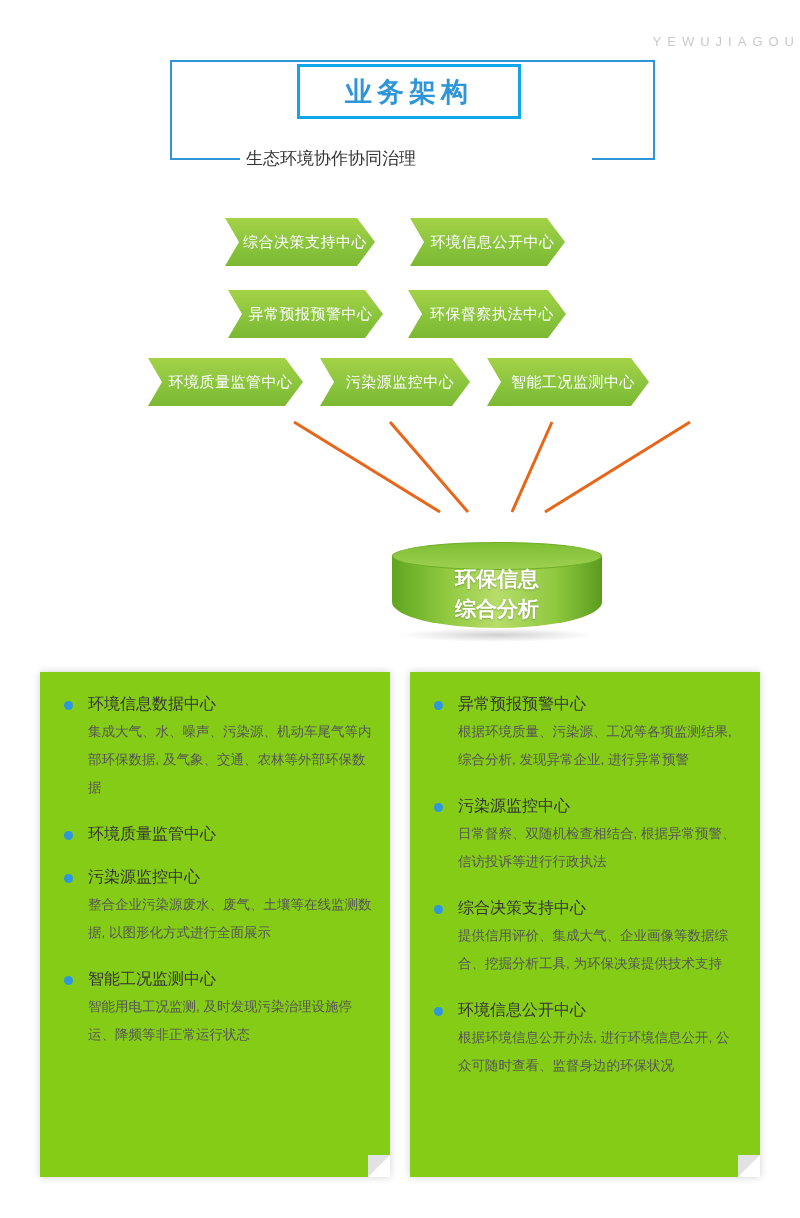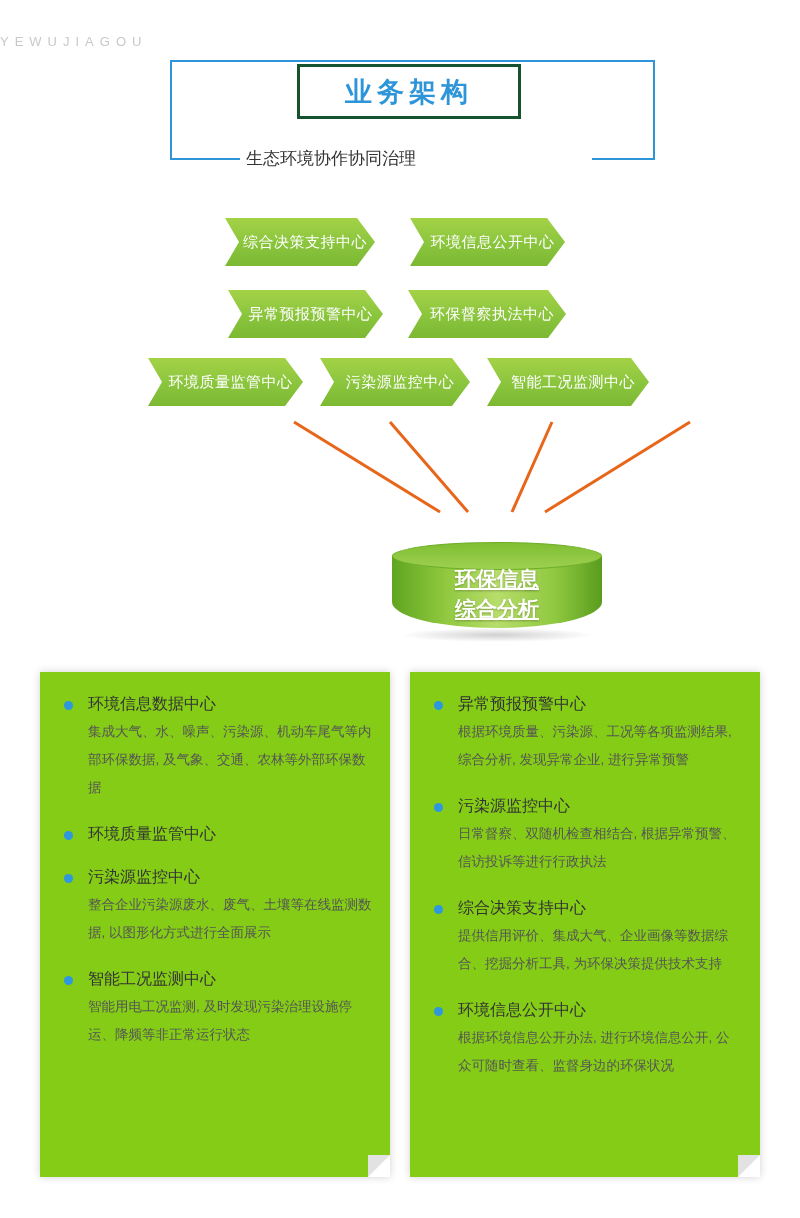--- a/index.html
+++ b/index.html
@@ -15,7 +15,7 @@
     position:absolute;top:0;left:0;width:800px;height:200px;
   }
   .pinyin{
-    position:absolute;top:34px;left:0;width:800px;text-align:left;
+    position:absolute;top:34px;left:0;width:800px;text-align:right;
     font-size:13px;letter-spacing:6px;color:#c9c9c9;
   }
   .frame{

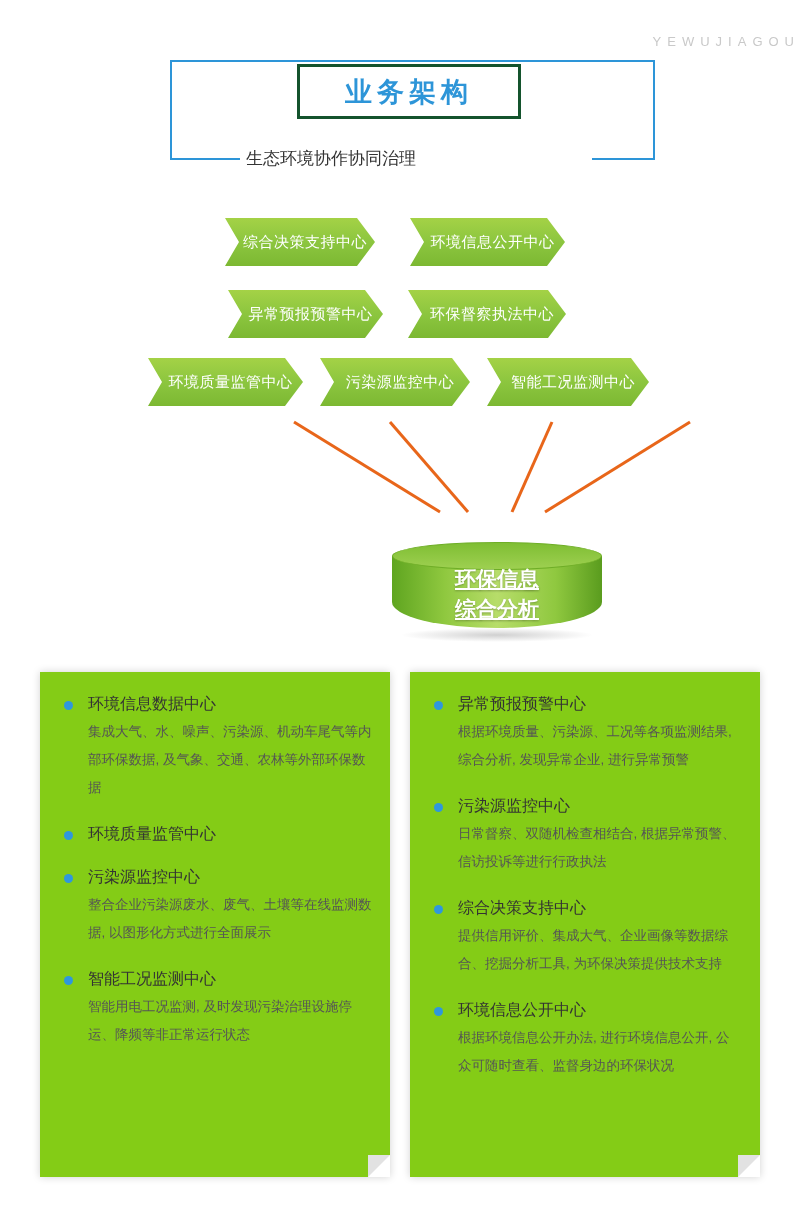--- a/index.html
+++ b/index.html
@@ -25,7 +25,7 @@
   }
   .title-box{
     position:absolute;top:64px;left:297px;width:224px;height:55px;
-    border:3px solid #14532d;
+    border:3px solid #0ea5e9;
     background:#ffffff;
     box-sizing:border-box;
     display:flex;align-items:center;justify-content:center;

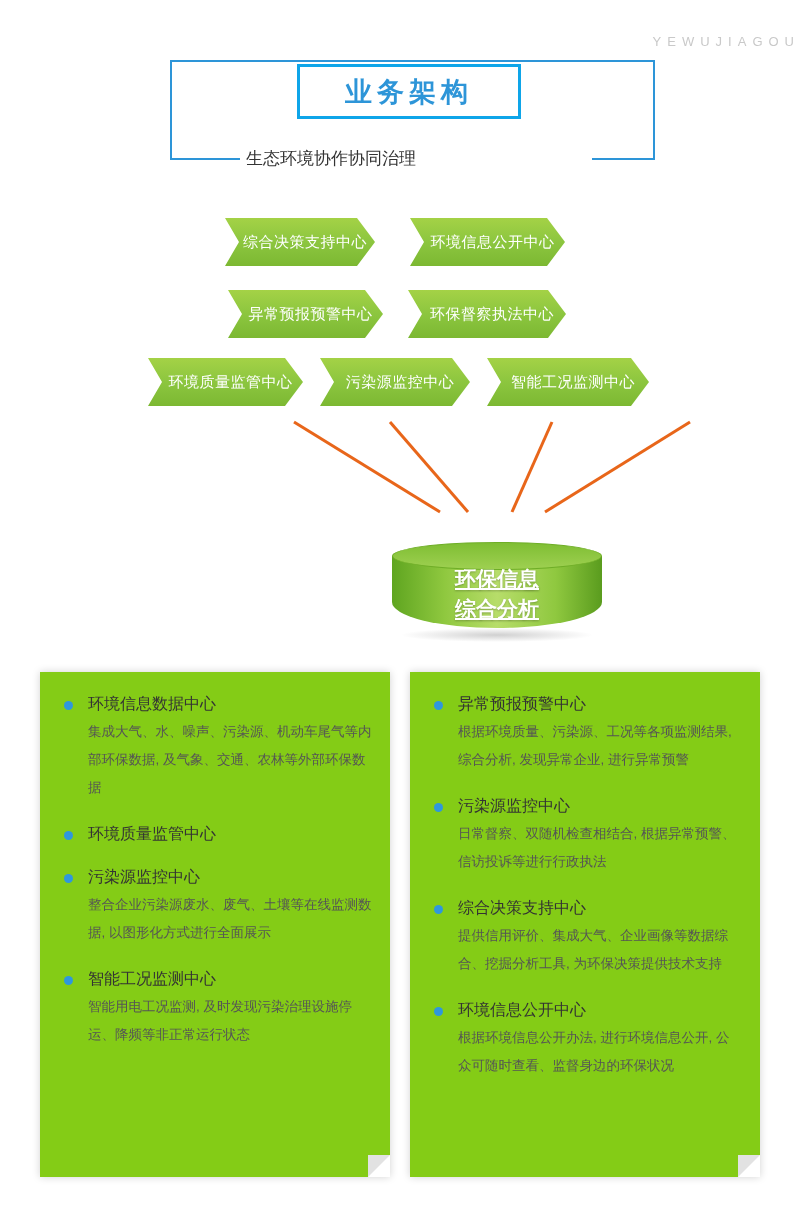--- a/index.html
+++ b/index.html
@@ -75,7 +75,6 @@
     position:absolute;top:22px;left:0;width:210px;text-align:center;
     color:#ffffff;font-size:21px;line-height:30px;font-weight:bold;
     text-shadow:0 1px 2px rgba(0,0,0,.25);
-    text-decoration:underline;
   }
   .cyl-shadow{
     position:absolute;top:86px;left:8px;width:194px;height:14px;

